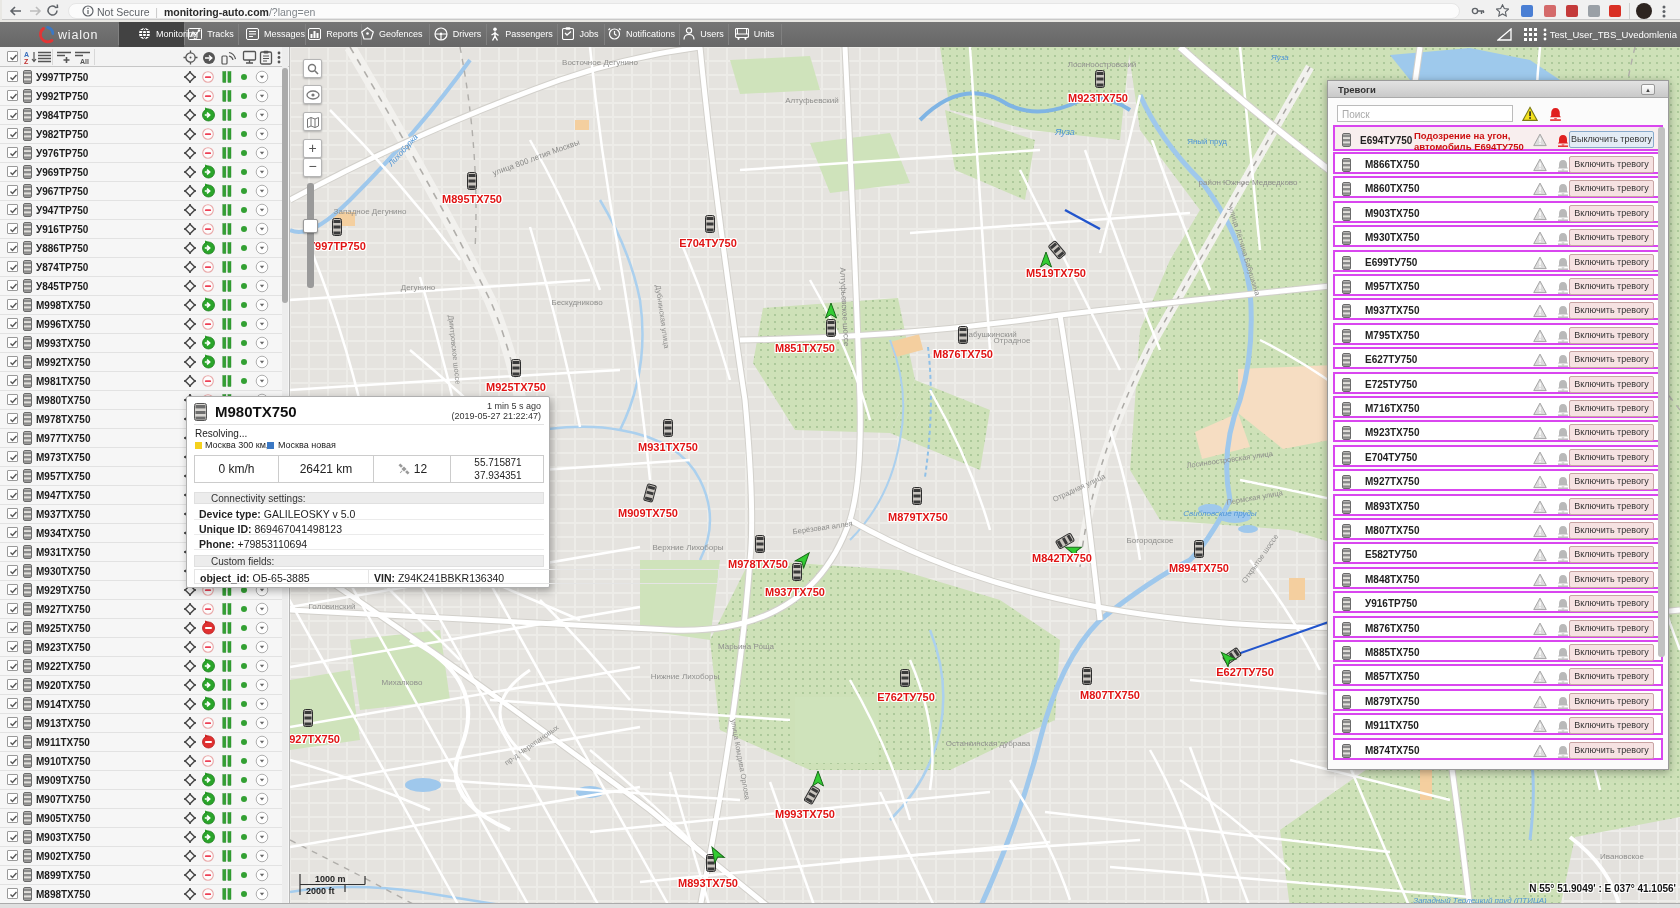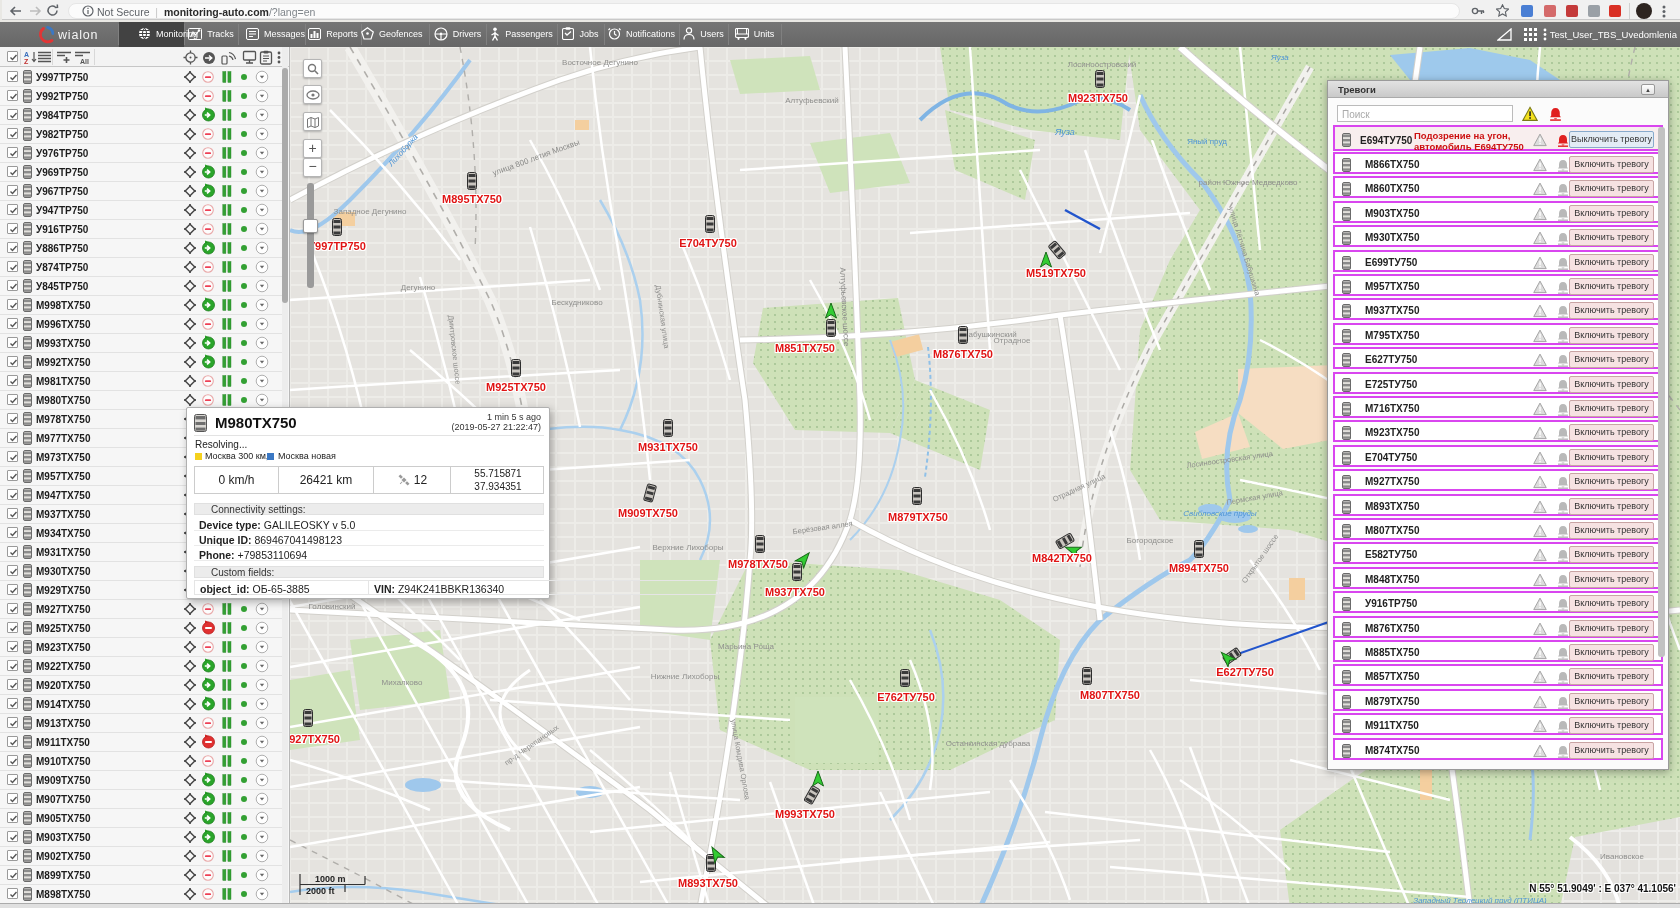--- a/index.html
+++ b/index.html
@@ -43,7 +43,7 @@
 #ascroll{position:absolute;right:3px;top:46px;width:7px;height:716px;}
 #athumb{position:absolute;right:0;top:0px;width:7px;height:530px;background:#c2c2c2;border-radius:3px;}
 
-#popup{position:absolute;left:186px;top:407px;width:364px;height:192px;background:#fff;border:1px solid #b0b0b0;border-radius:2px;box-shadow:2px 3px 8px rgba(0,0,0,.3);z-index:50;}
+#popup{position:absolute;left:186px;top:396px;width:364px;height:192px;background:#fff;border:1px solid #b0b0b0;border-radius:2px;box-shadow:2px 3px 8px rgba(0,0,0,.3);z-index:50;}
 #popup .abs{position:absolute;}
 .pbar{position:absolute;left:7px;width:350px;height:12px;background:#ececec;border:1px solid #e0e0e0;font-size:10px;color:#333;padding-left:16px;line-height:11px;}
 .prow{position:absolute;left:7px;width:350px;font-size:10.5px;color:#222;border-bottom:1px solid #ebebeb;padding:2px 0 0 5px;height:14px;}

